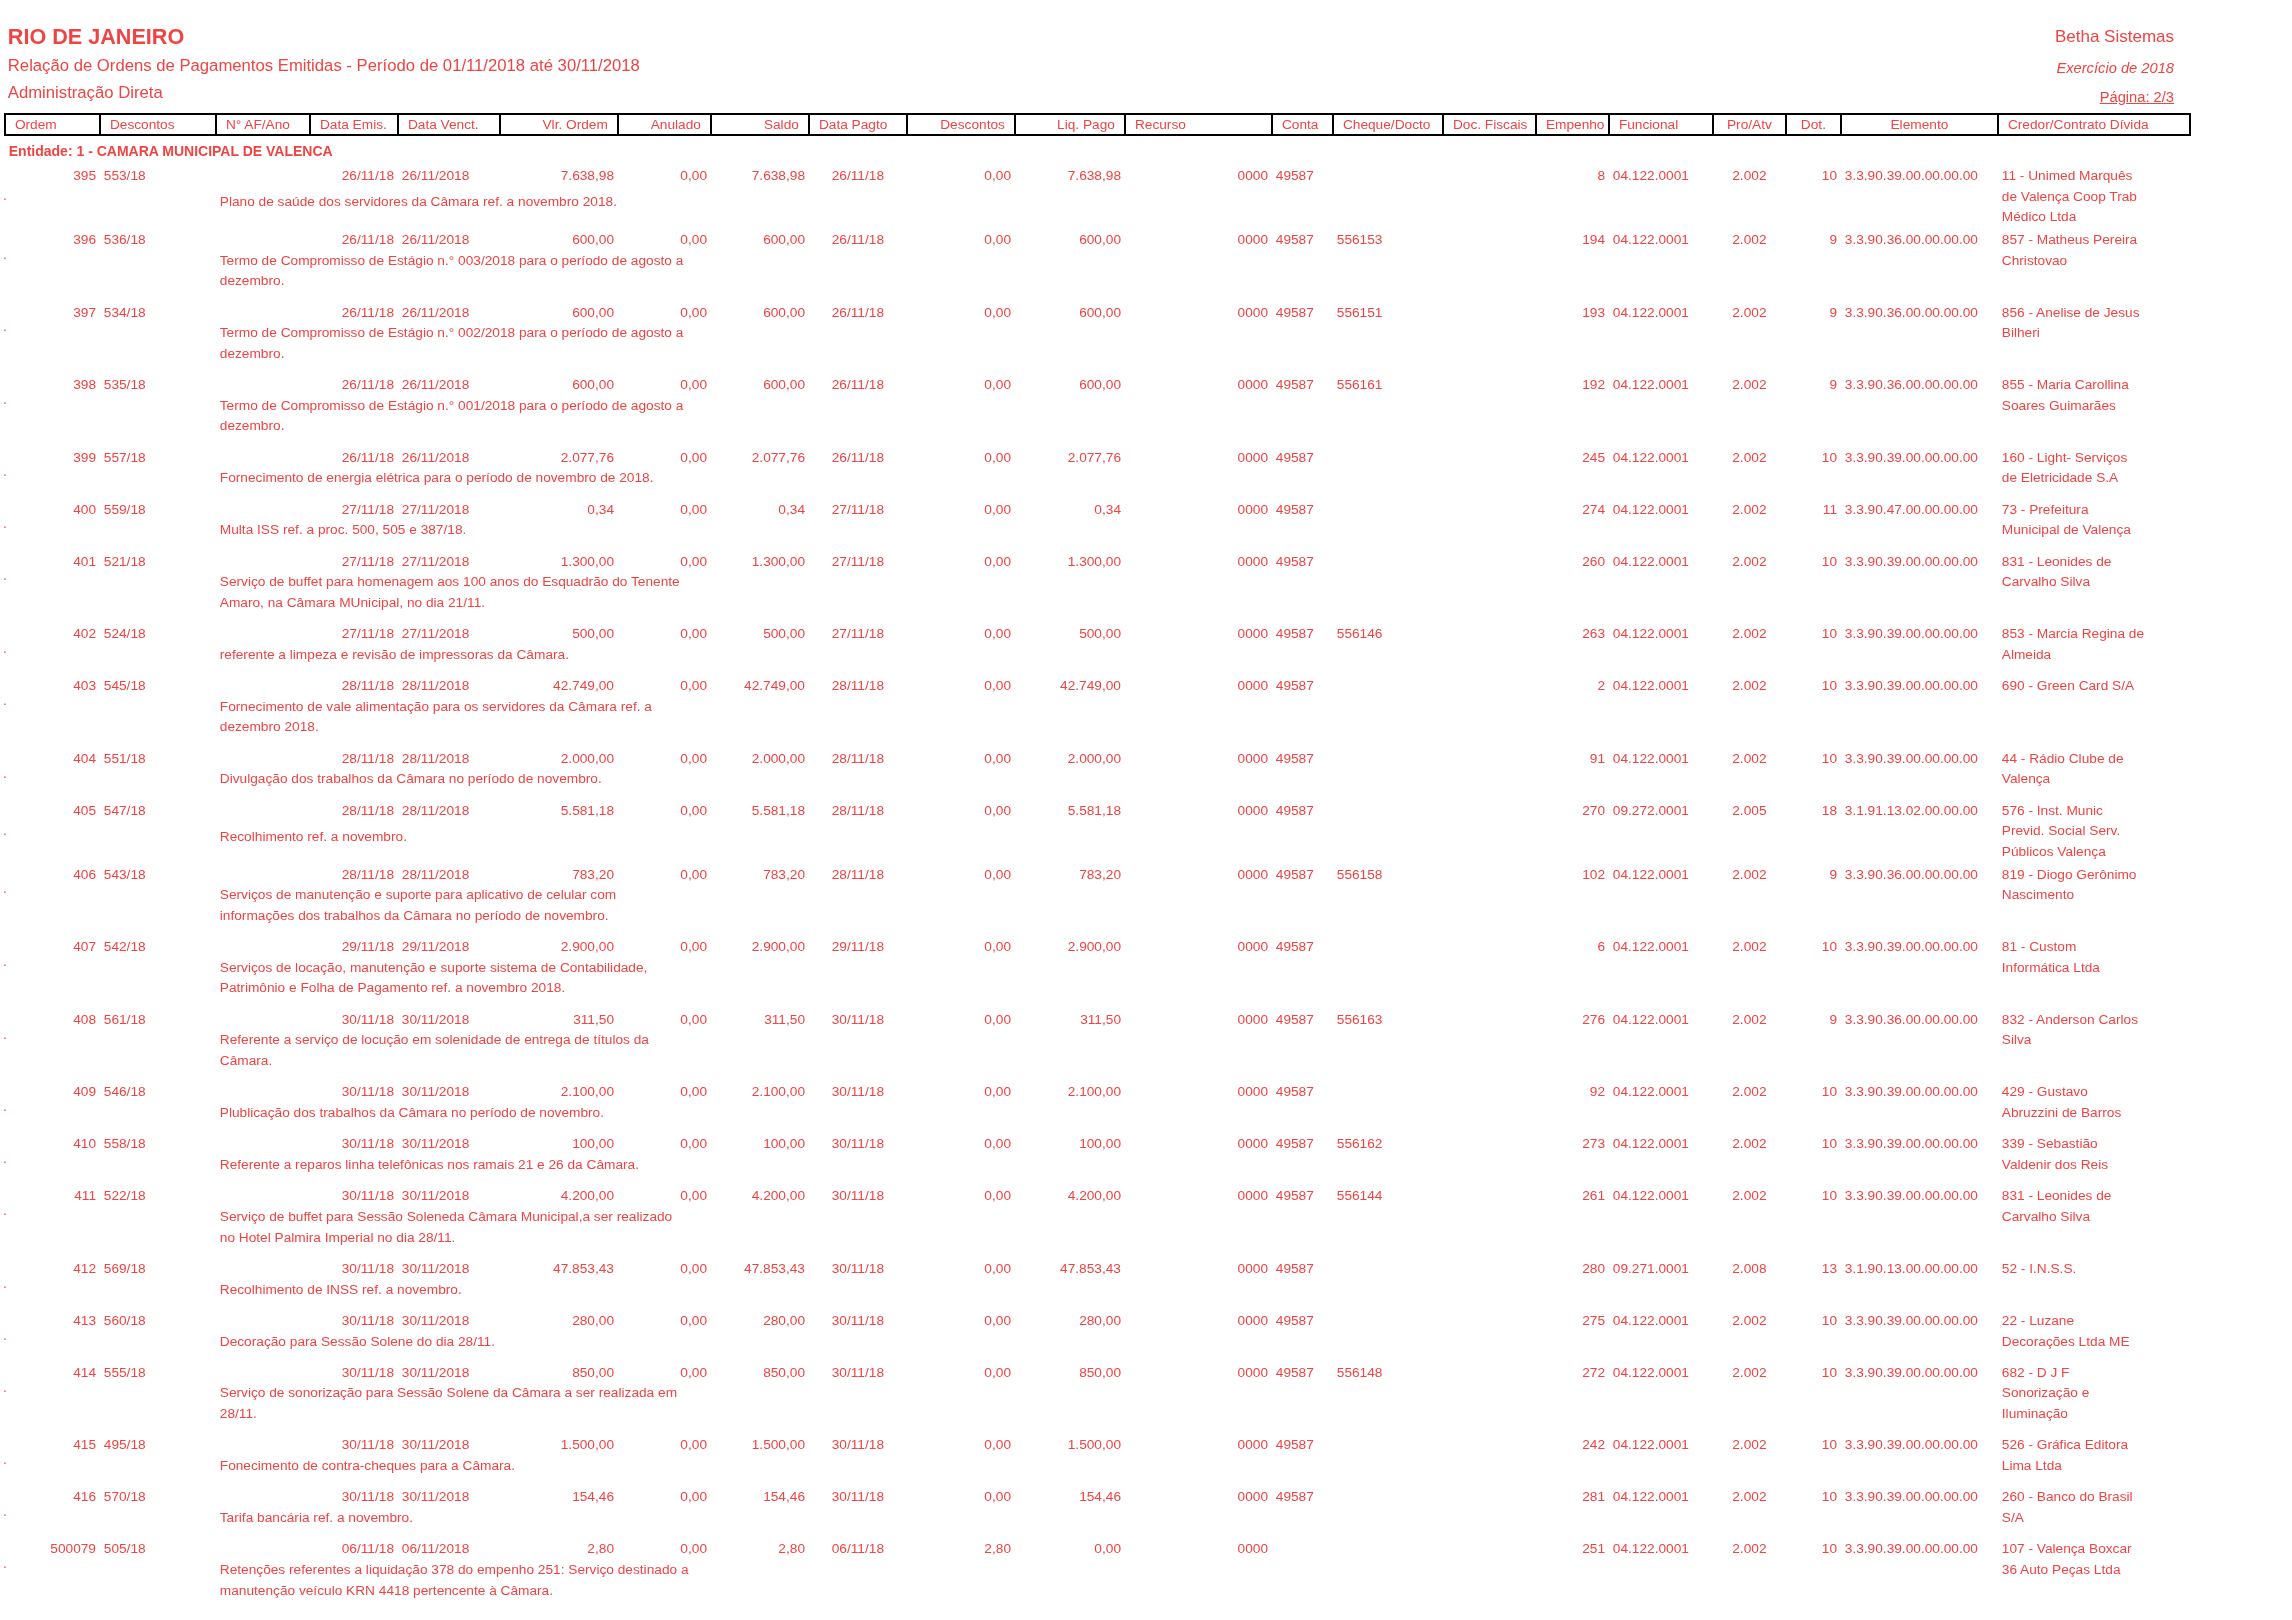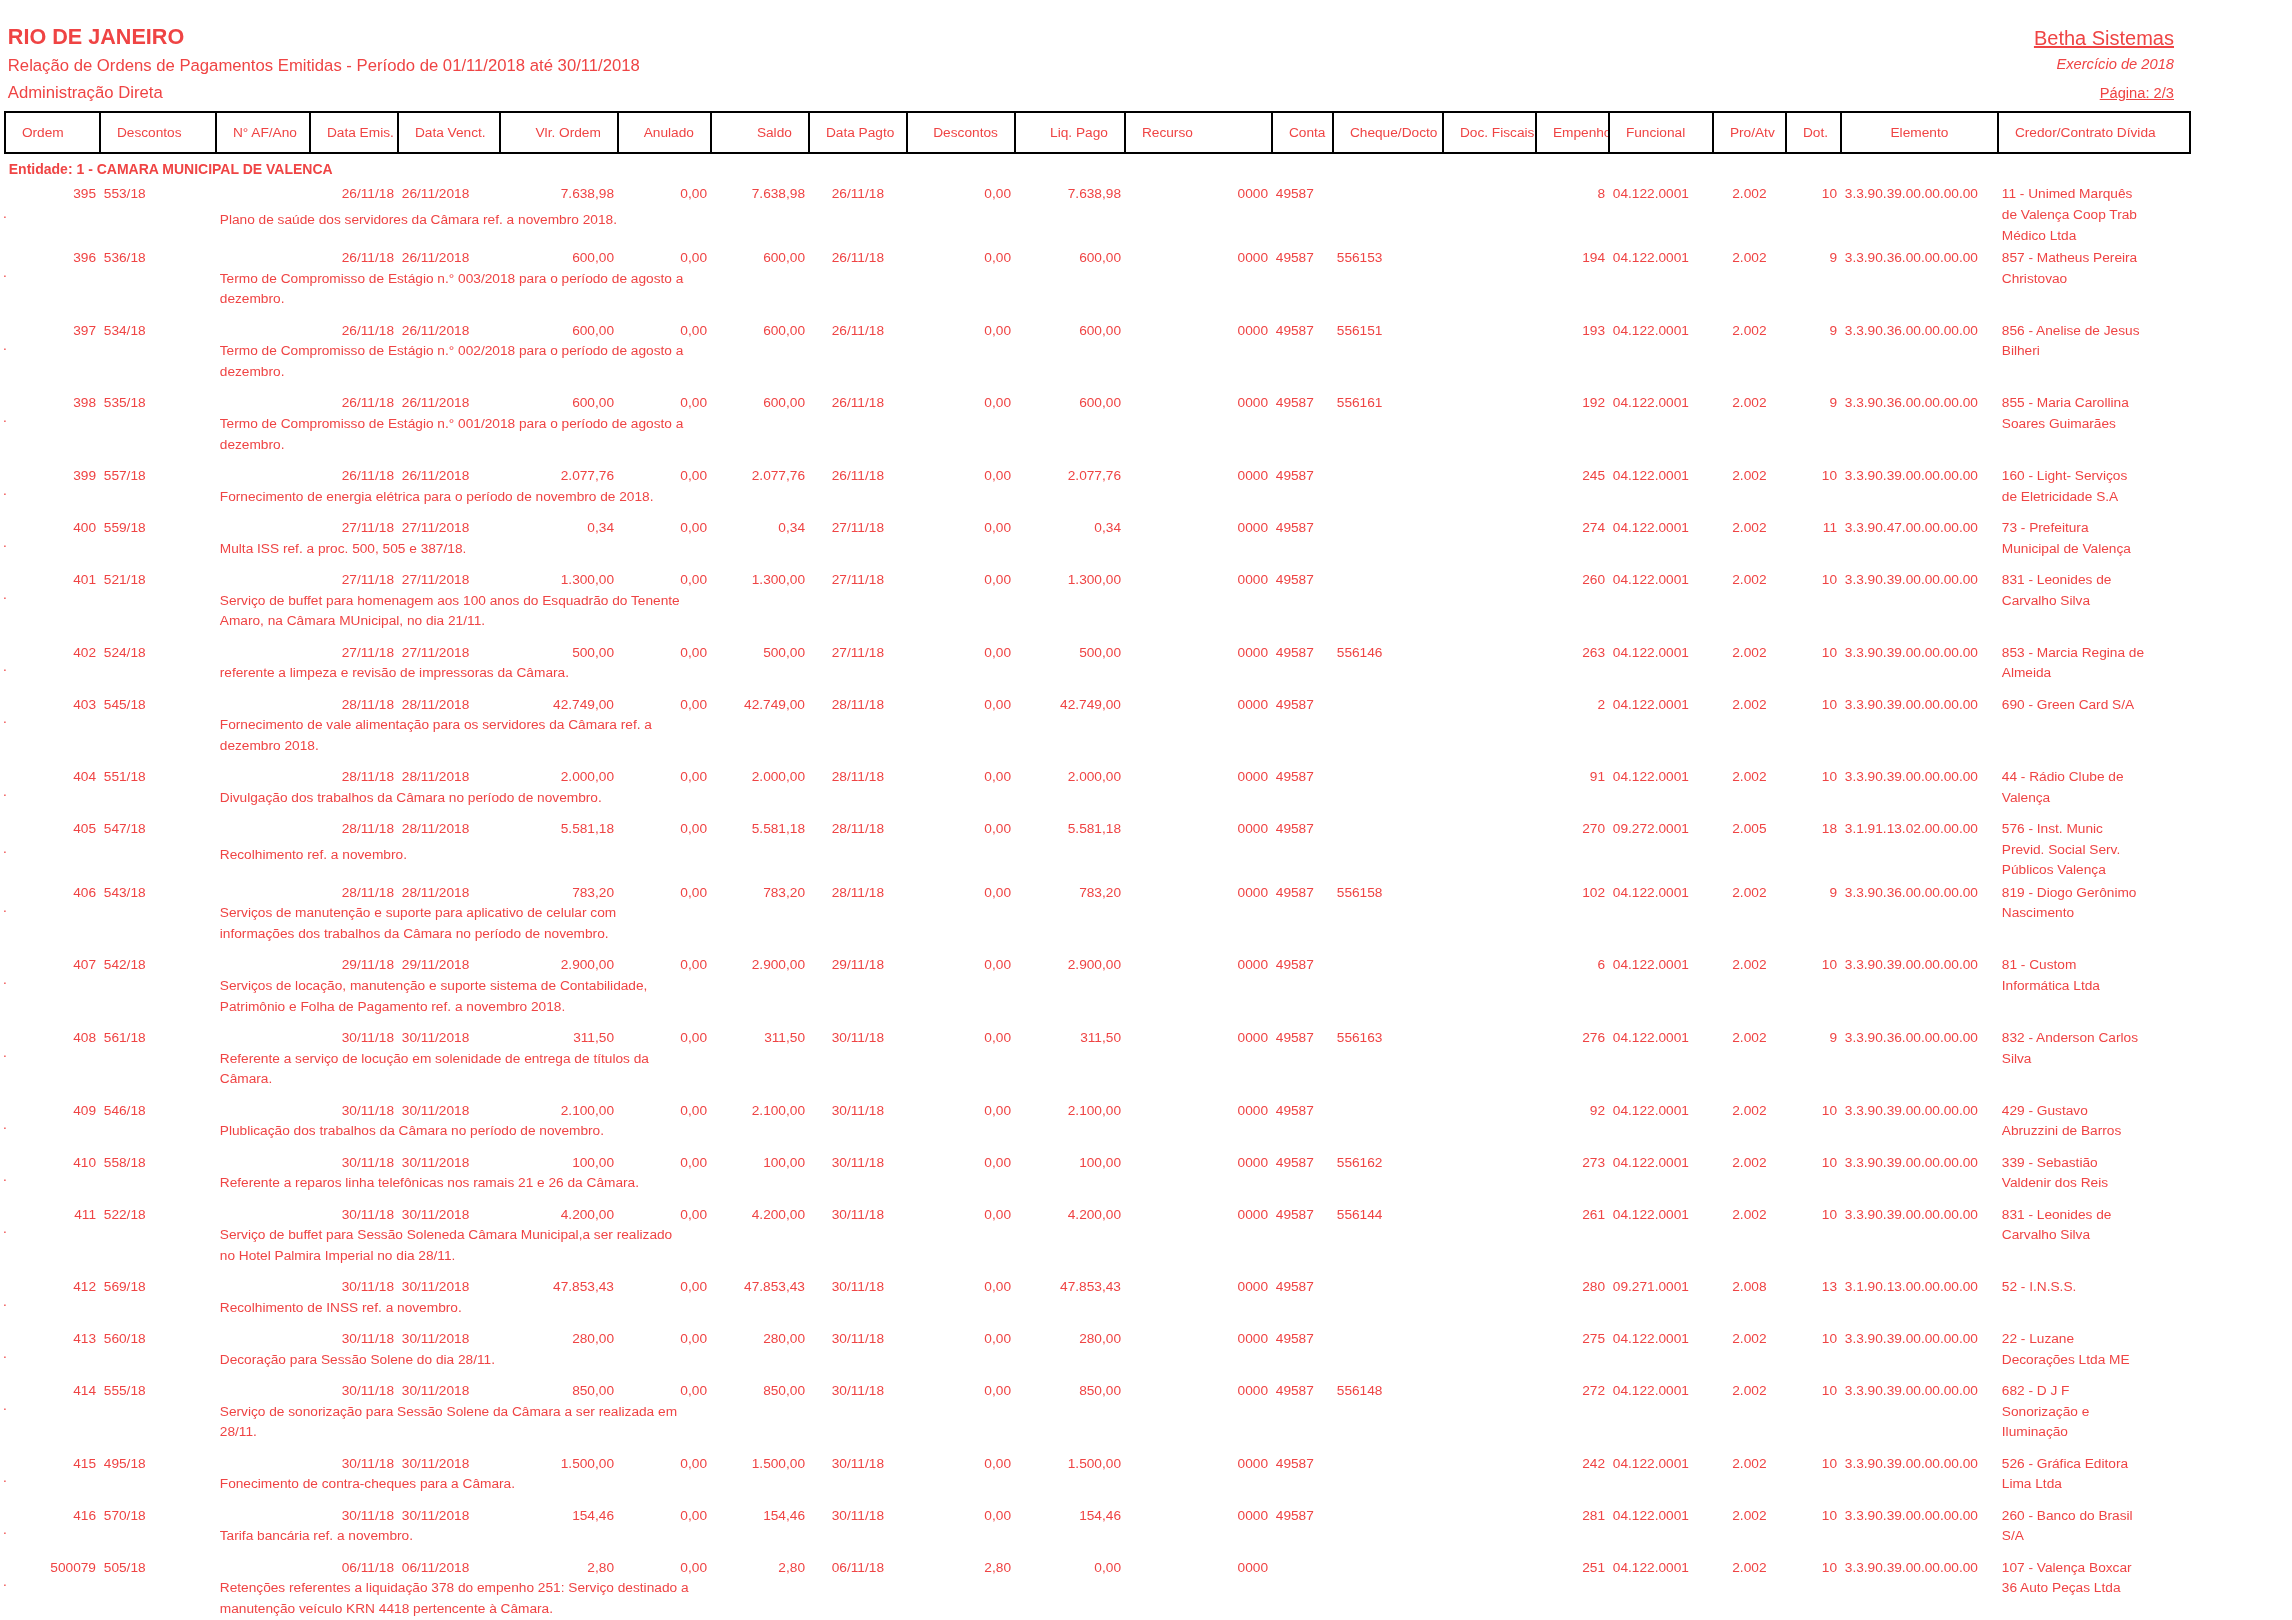--- a/index.html
+++ b/index.html
@@ -16,7 +16,7 @@
   .hdr-left .l3 { font-size:16.7px; margin-bottom:6.9px; }
   .hdr-left .l4 { font-size:16.7px; }
   .hdr-right { text-align:right; padding-top:3.9px; }
-  .hdr-right .r1 { font-size:20px; margin-bottom:6px;text-decoration:underline; }
+  .hdr-right .r1 { font-size:17px; margin-bottom:13px; }
   .hdr-right .r2 { font-size:14.7px; margin-bottom:12.7px;font-style:italic; }
   .hdr-right .r3 { font-size:14.7px;text-decoration:underline; }
 

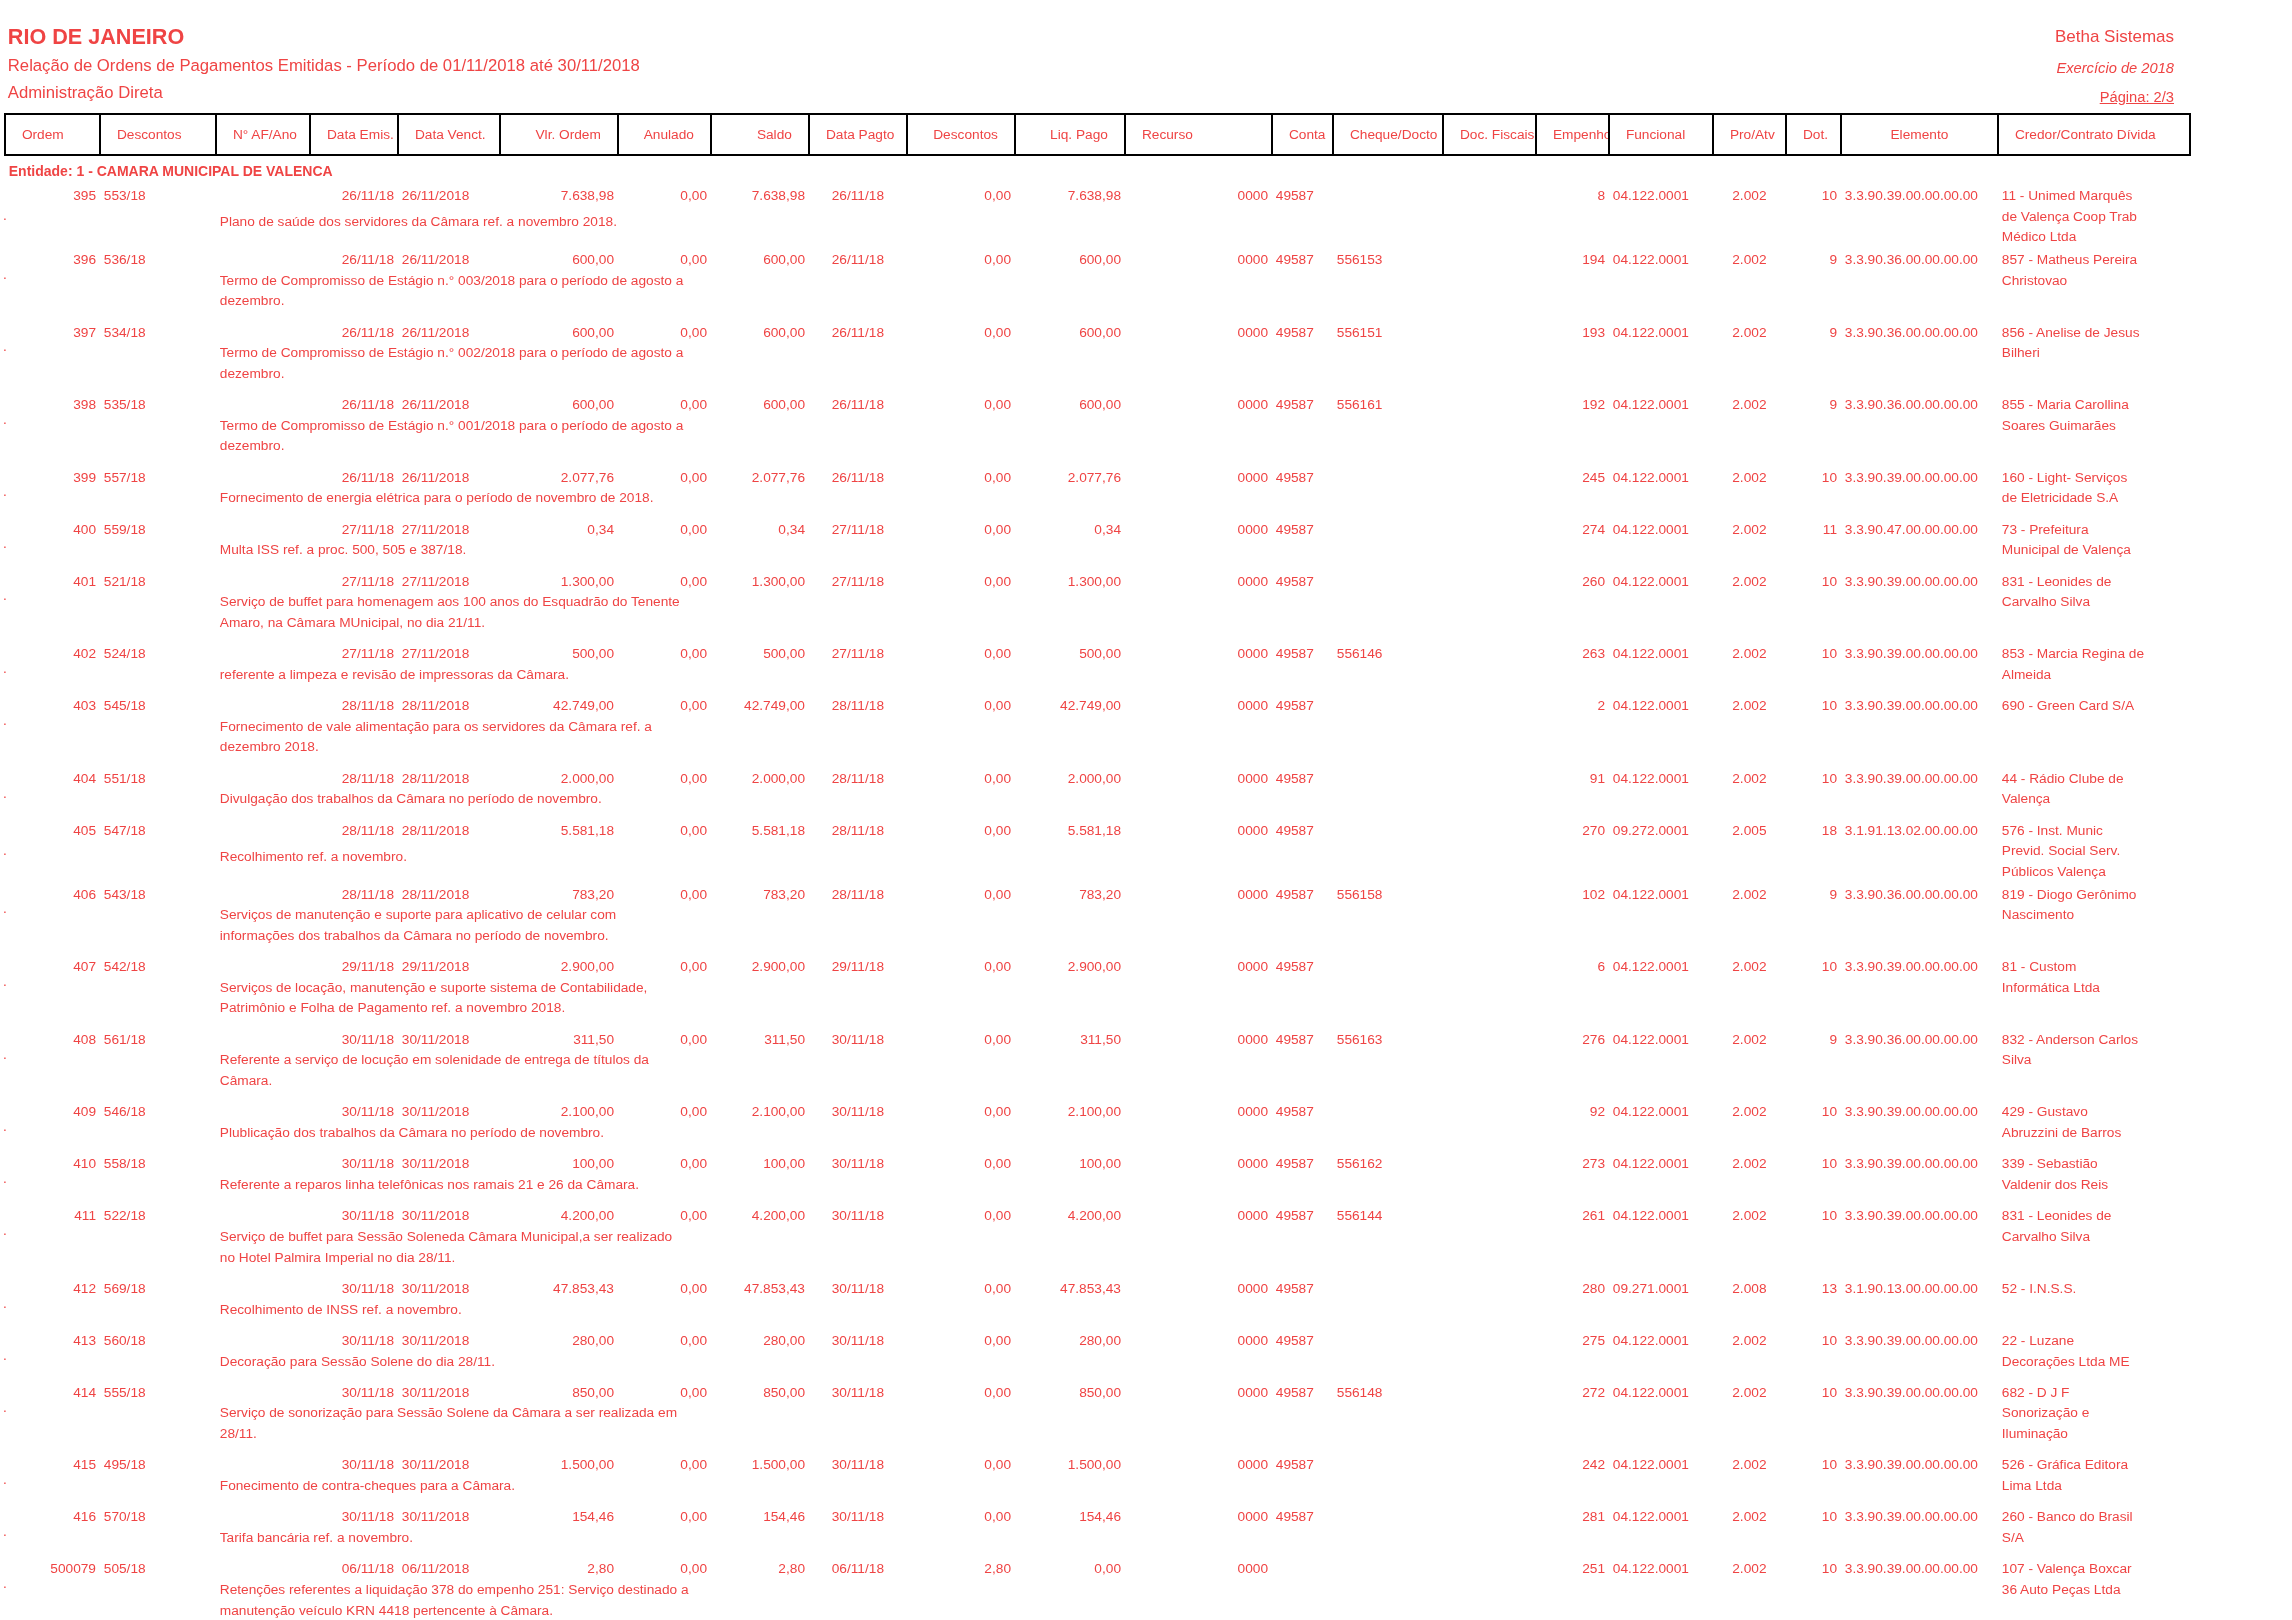--- a/index.html
+++ b/index.html
@@ -24,7 +24,7 @@
                  width:2185px; }
   thead th {
     border:2px solid #000; font-weight:normal; font-size:13.7px;
-    height:41px; padding:2px 16px; text-align:left; white-space:nowrap;
+    height:21px; padding:2px 9px; text-align:left; white-space:nowrap;
     overflow:hidden; vertical-align:middle;
   }
   thead th.h-r { text-align:right; }

